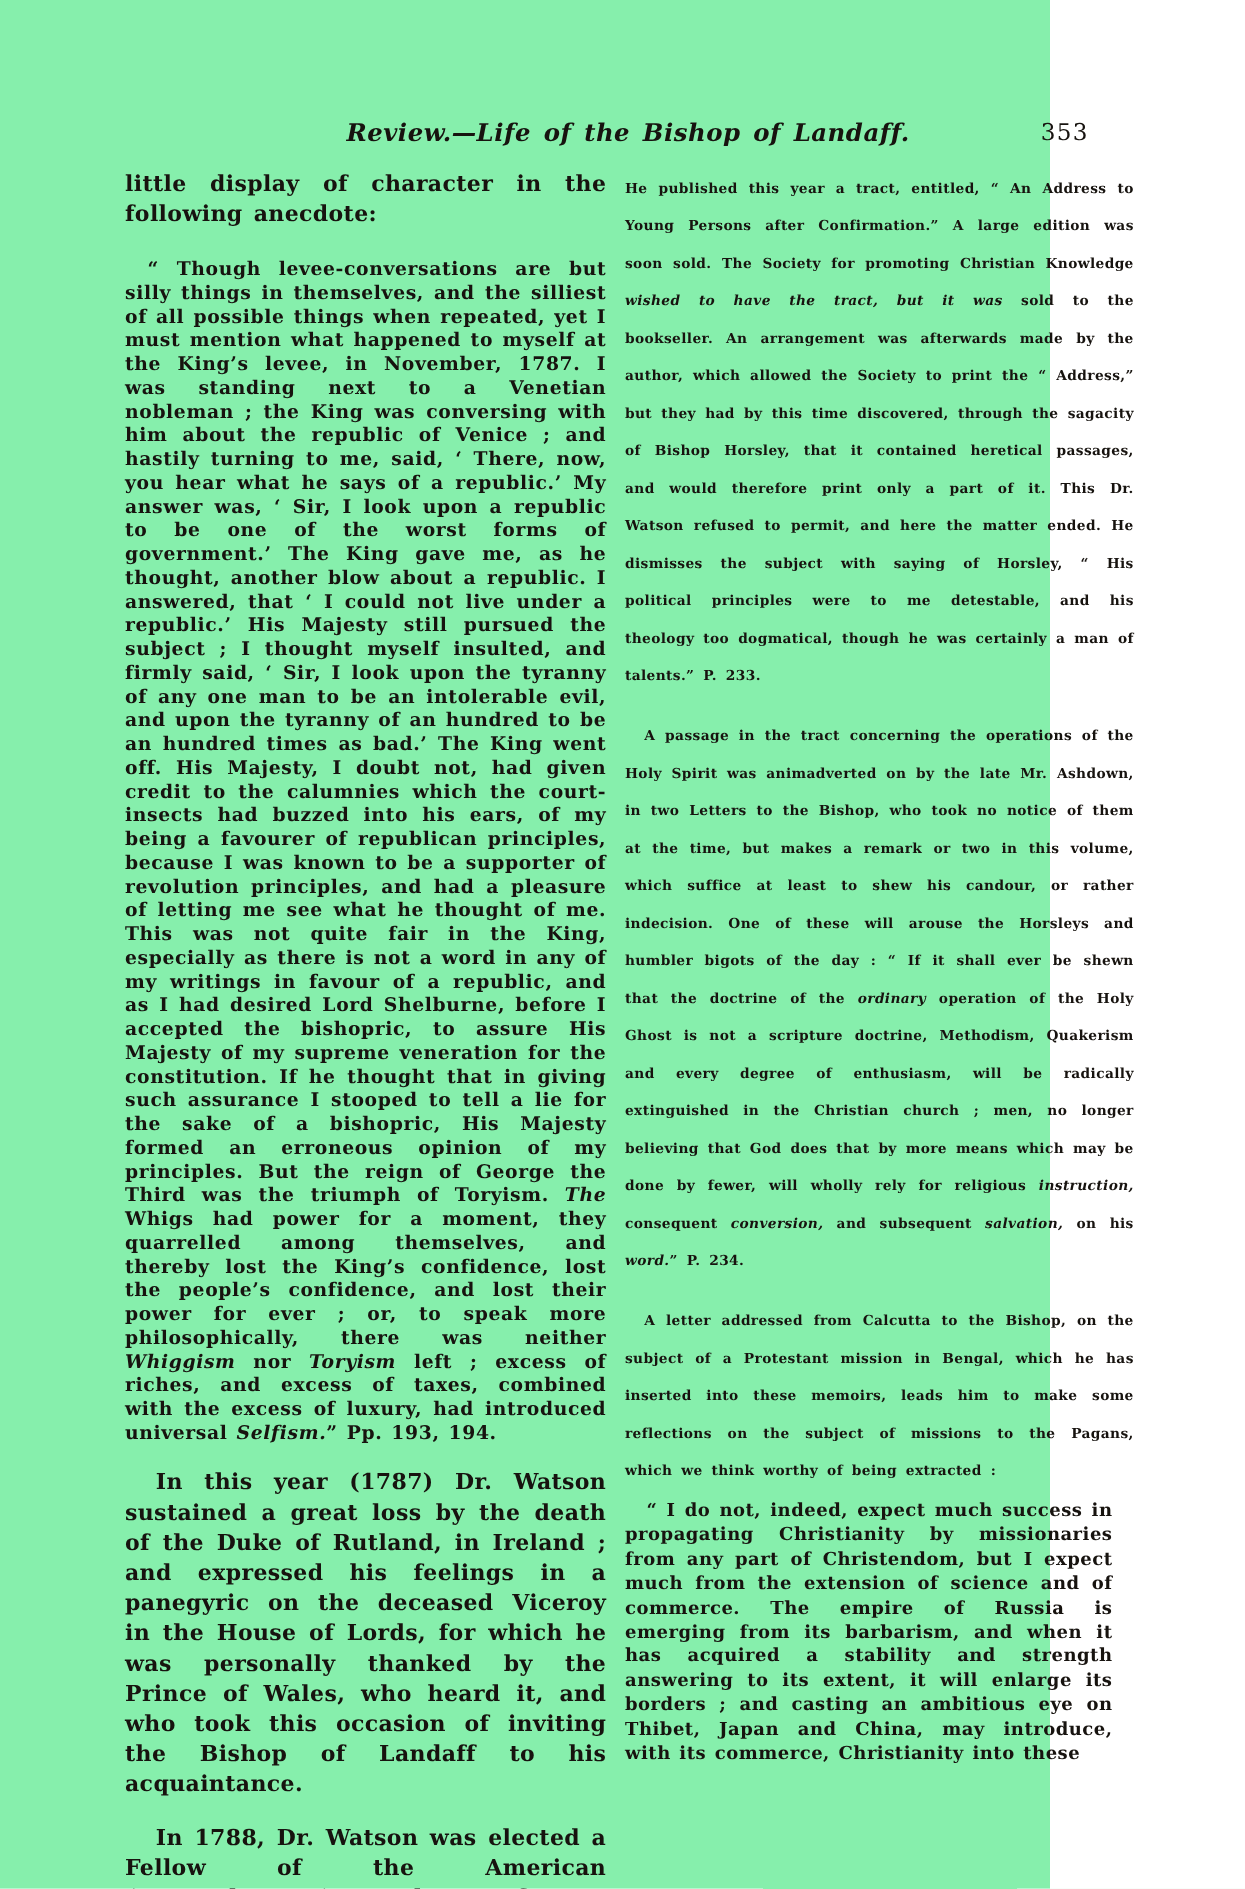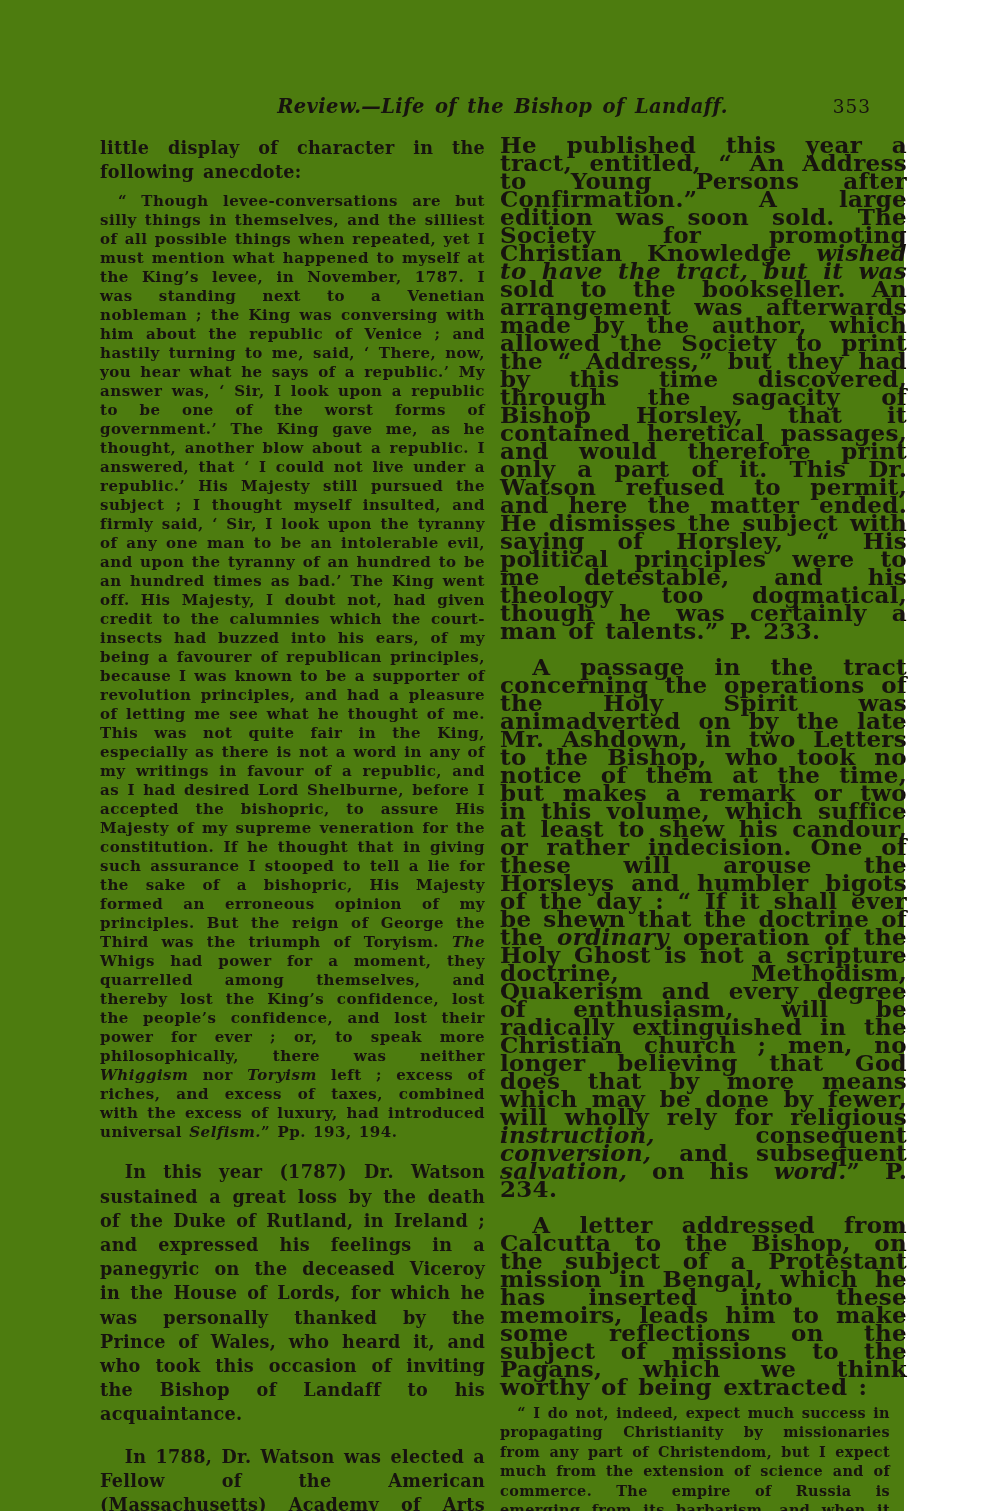--- a/index.html
+++ b/index.html
@@ -16,9 +16,9 @@
   }
   .page {
     position: relative;
-    width: 904px;
+    width: 840px;
     height: 1511px;
-    background: #4d7c0f;
+    background: #86efac;
   }
   .page-header {
     position: absolute;

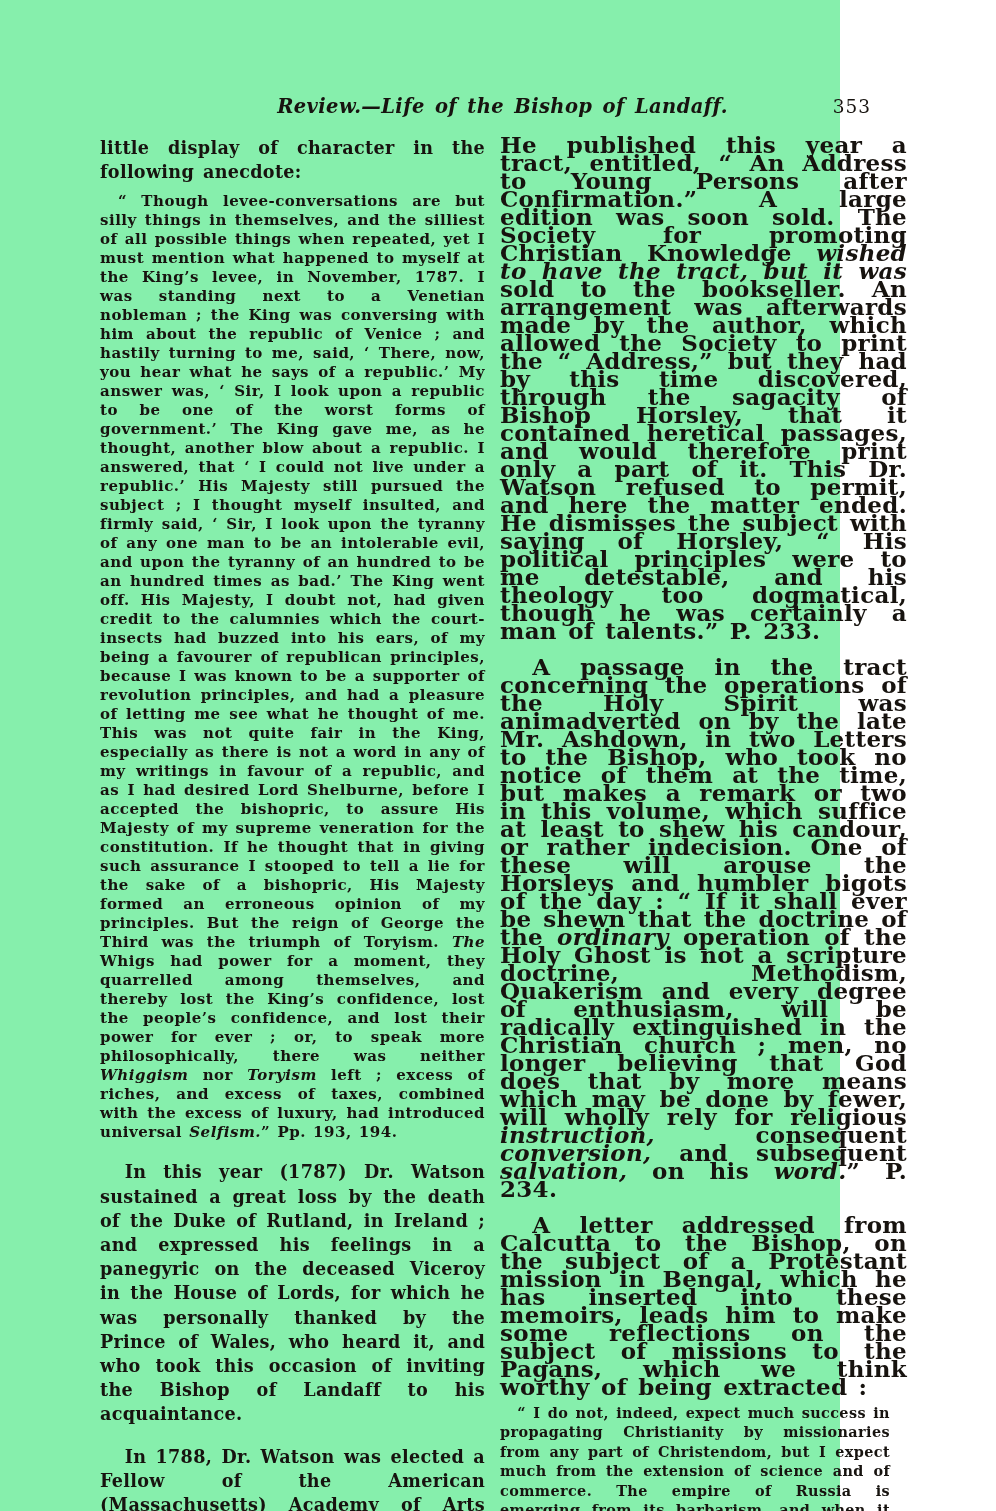--- a/index.html
+++ b/index.html
@@ -74,8 +74,8 @@
     margin: 8px 0 7px 0;
   }
   .column-right p.body {
-    font-size: 23px;
-    line-height: 18px;
+    font-size: 11px;
+    line-height: 30px;
     letter-spacing: 0.3px;
     word-spacing: 3px;
   }

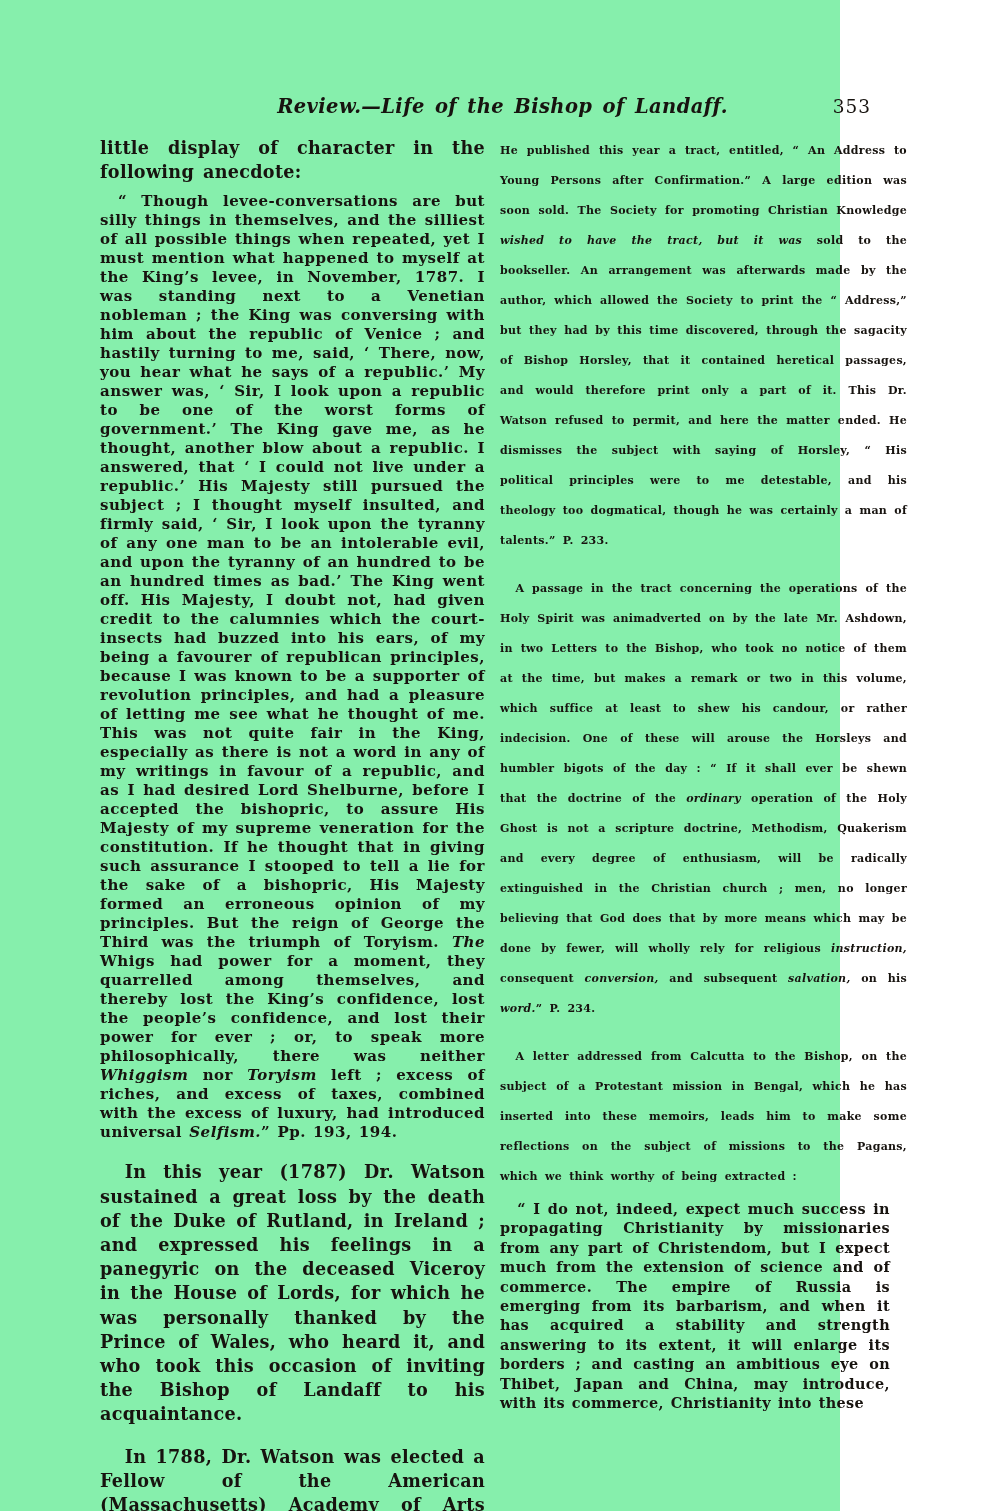--- a/index.html
+++ b/index.html
@@ -71,7 +71,7 @@
     line-height: 19px;
     letter-spacing: 0.5px;
     word-spacing: 1.5px;
-    margin: 8px 0 7px 0;
+    margin: 22px 0 7px 0;
   }
   .column-right p.body {
     font-size: 11px;

